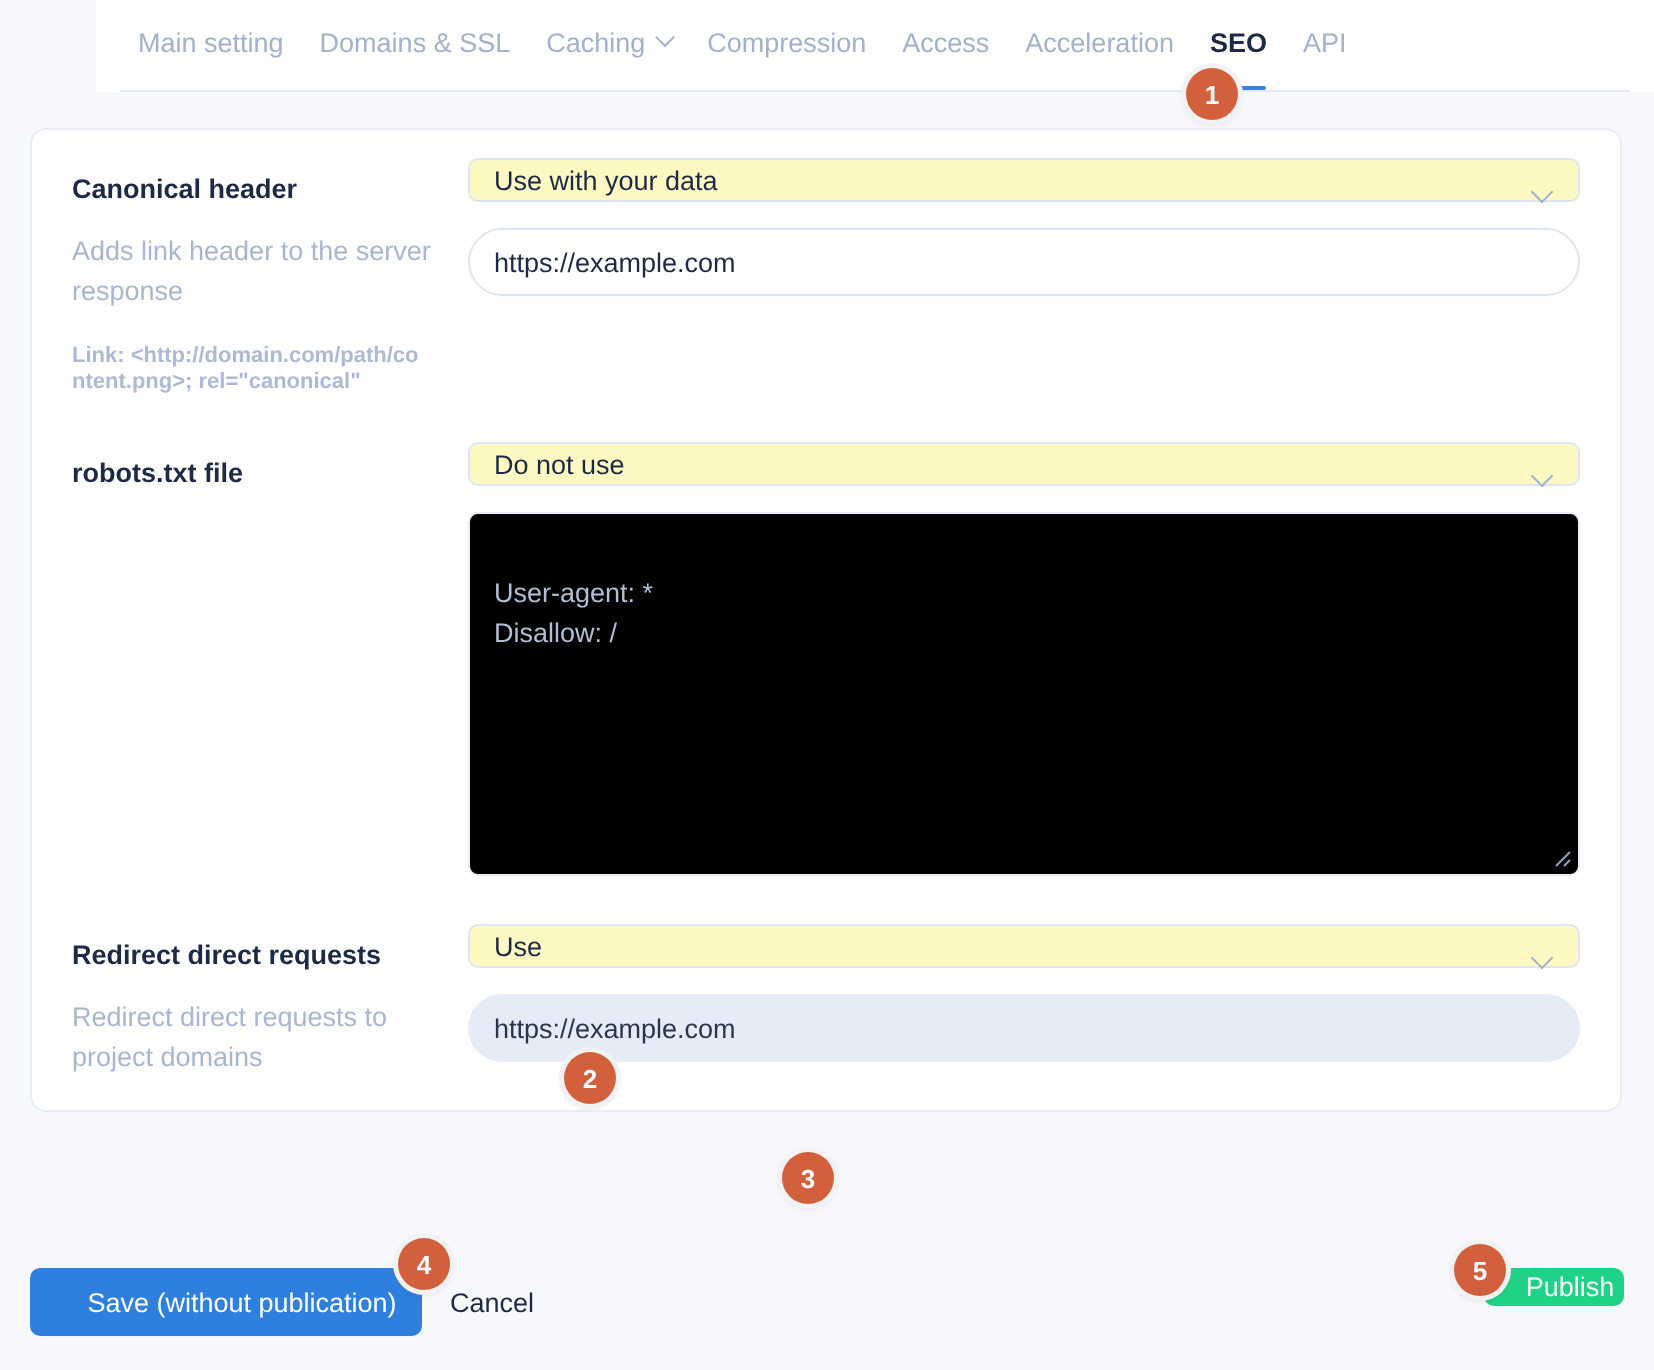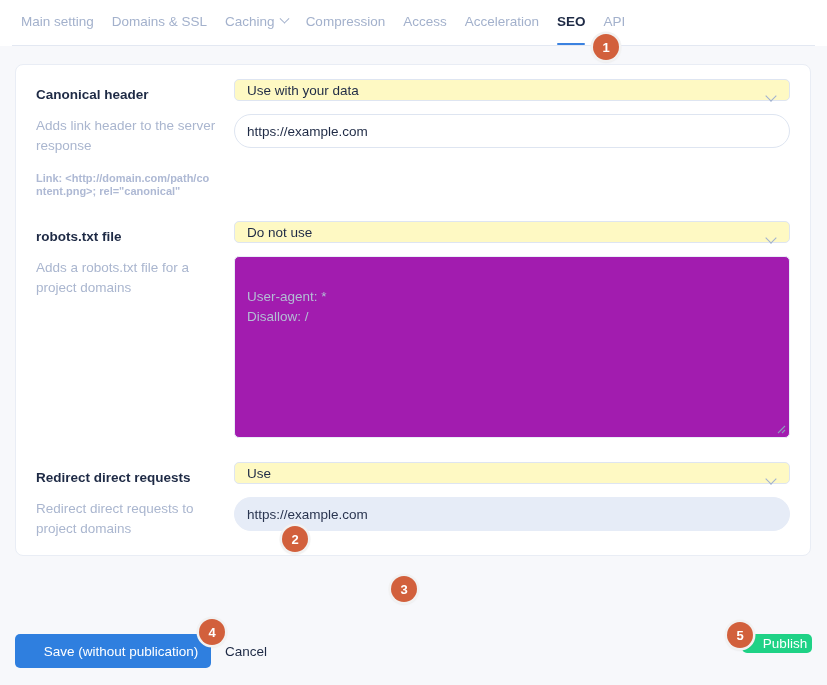--- a/index.html
+++ b/index.html
@@ -19,6 +19,7 @@
     display: flex;
     align-items: flex-start;
     background: #ffffff;
+    margin-left: 48px;
   }
   .tabbar-underline {
     position: absolute;

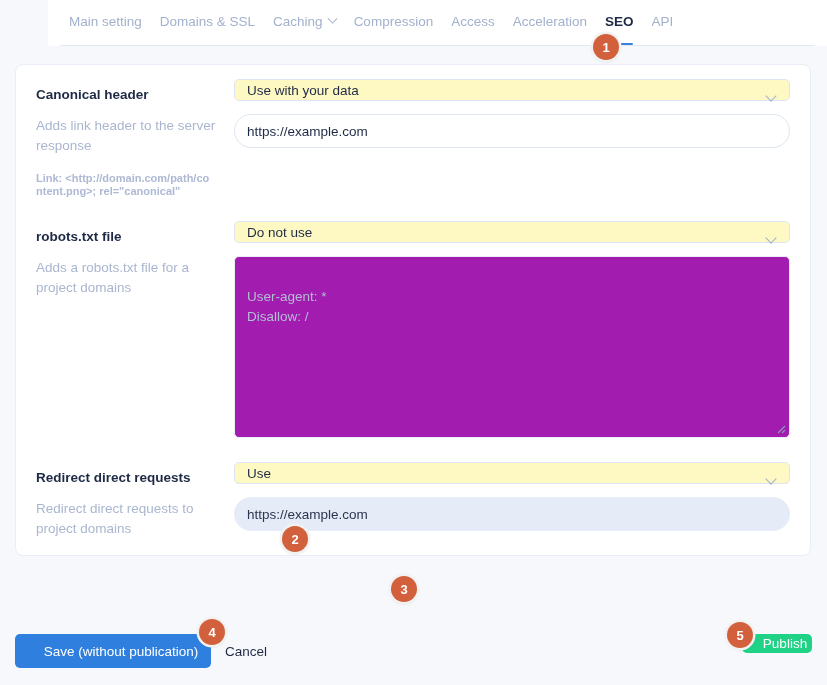--- a/index.html
+++ b/index.html
@@ -268,7 +268,6 @@
   <div class="row">
     <div class="row-label">
       <div class="lbl-title">robots.txt file</div>
-      <div class="lbl-desc">Adds a robots.txt file for a project domains</div>
     </div>
     <div class="row-ctl">
       <div class="select">

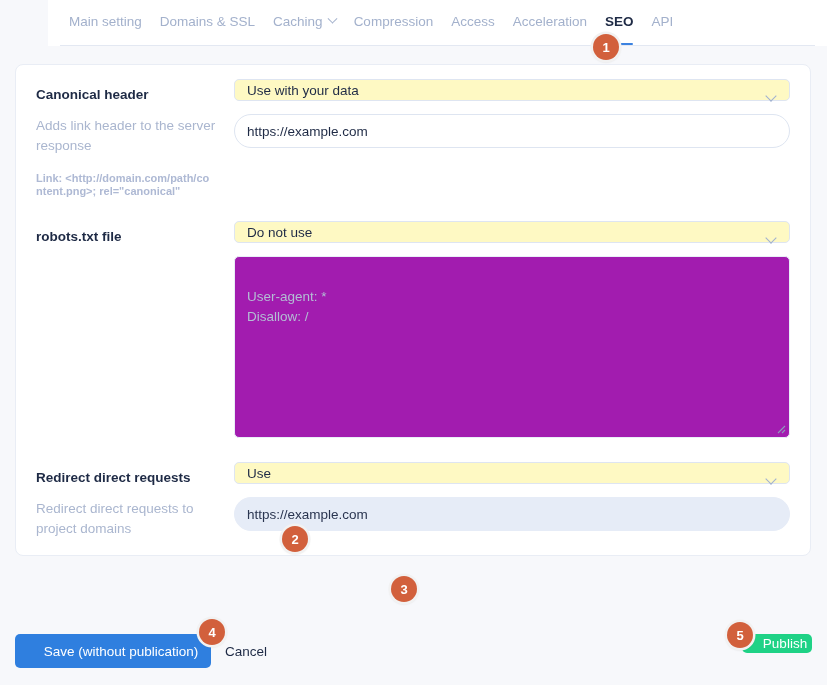--- a/index.html
+++ b/index.html
@@ -138,7 +138,7 @@
   .textarea {
     position: relative;
     height: 182px;
-    background: #a21caf;
+    background: #000000;
     border: 1px solid #e9eef7;
     border-radius: 5px;
     padding: 10px 12px;

